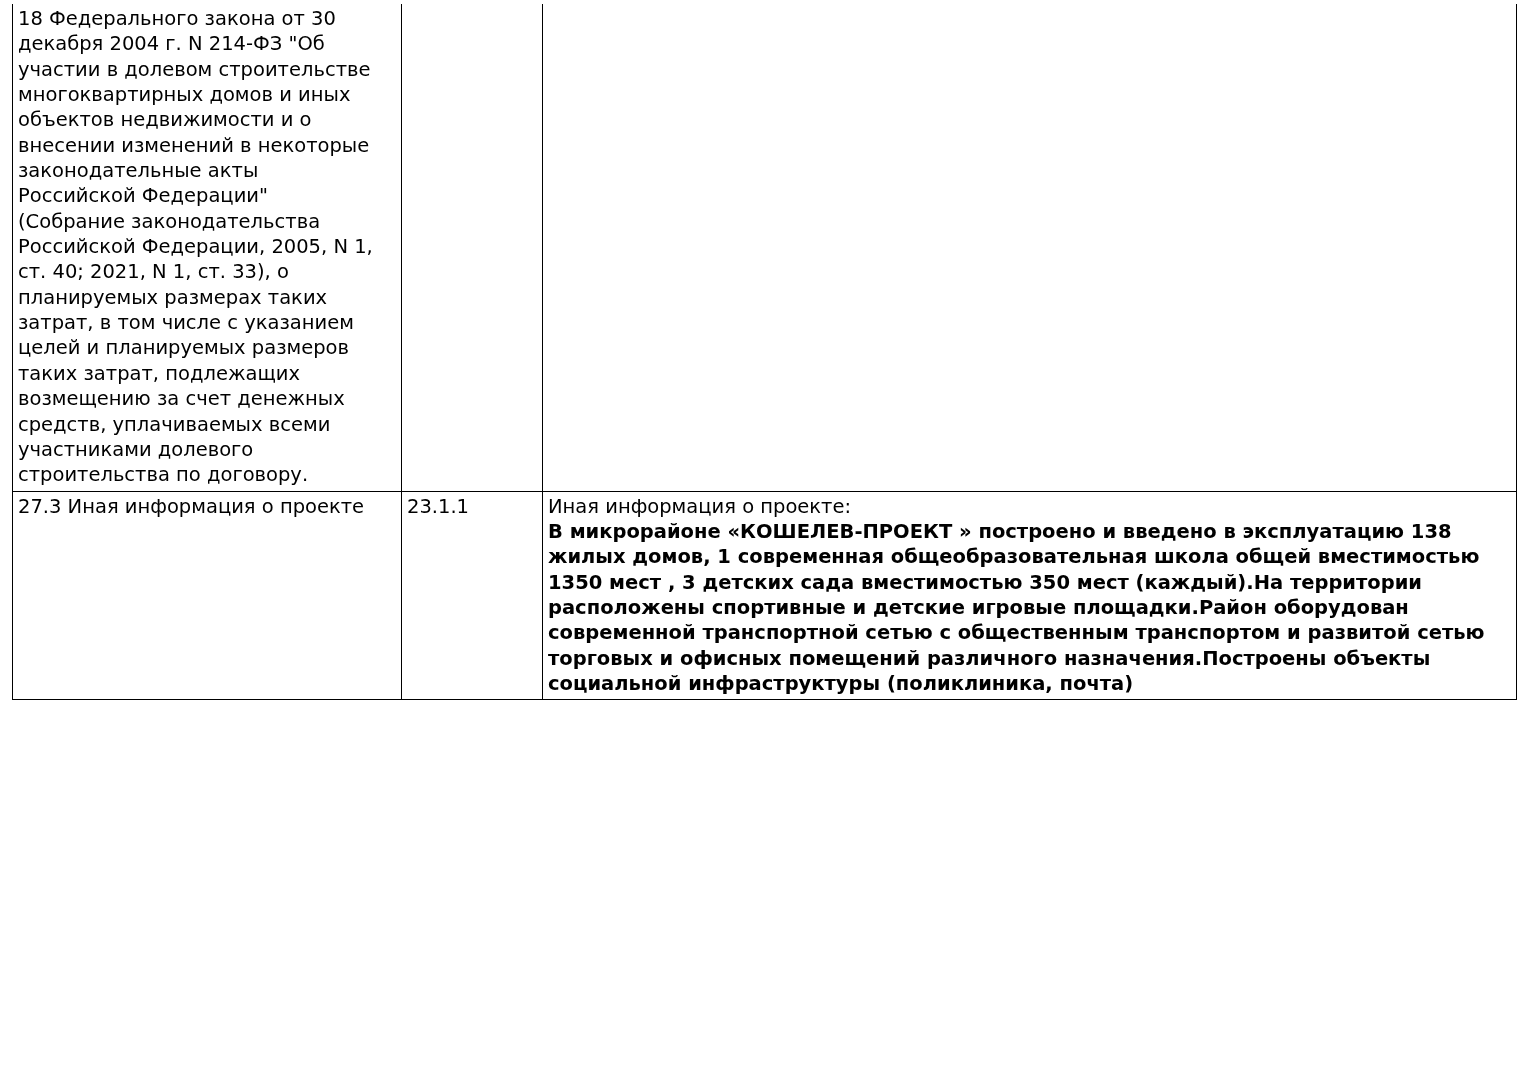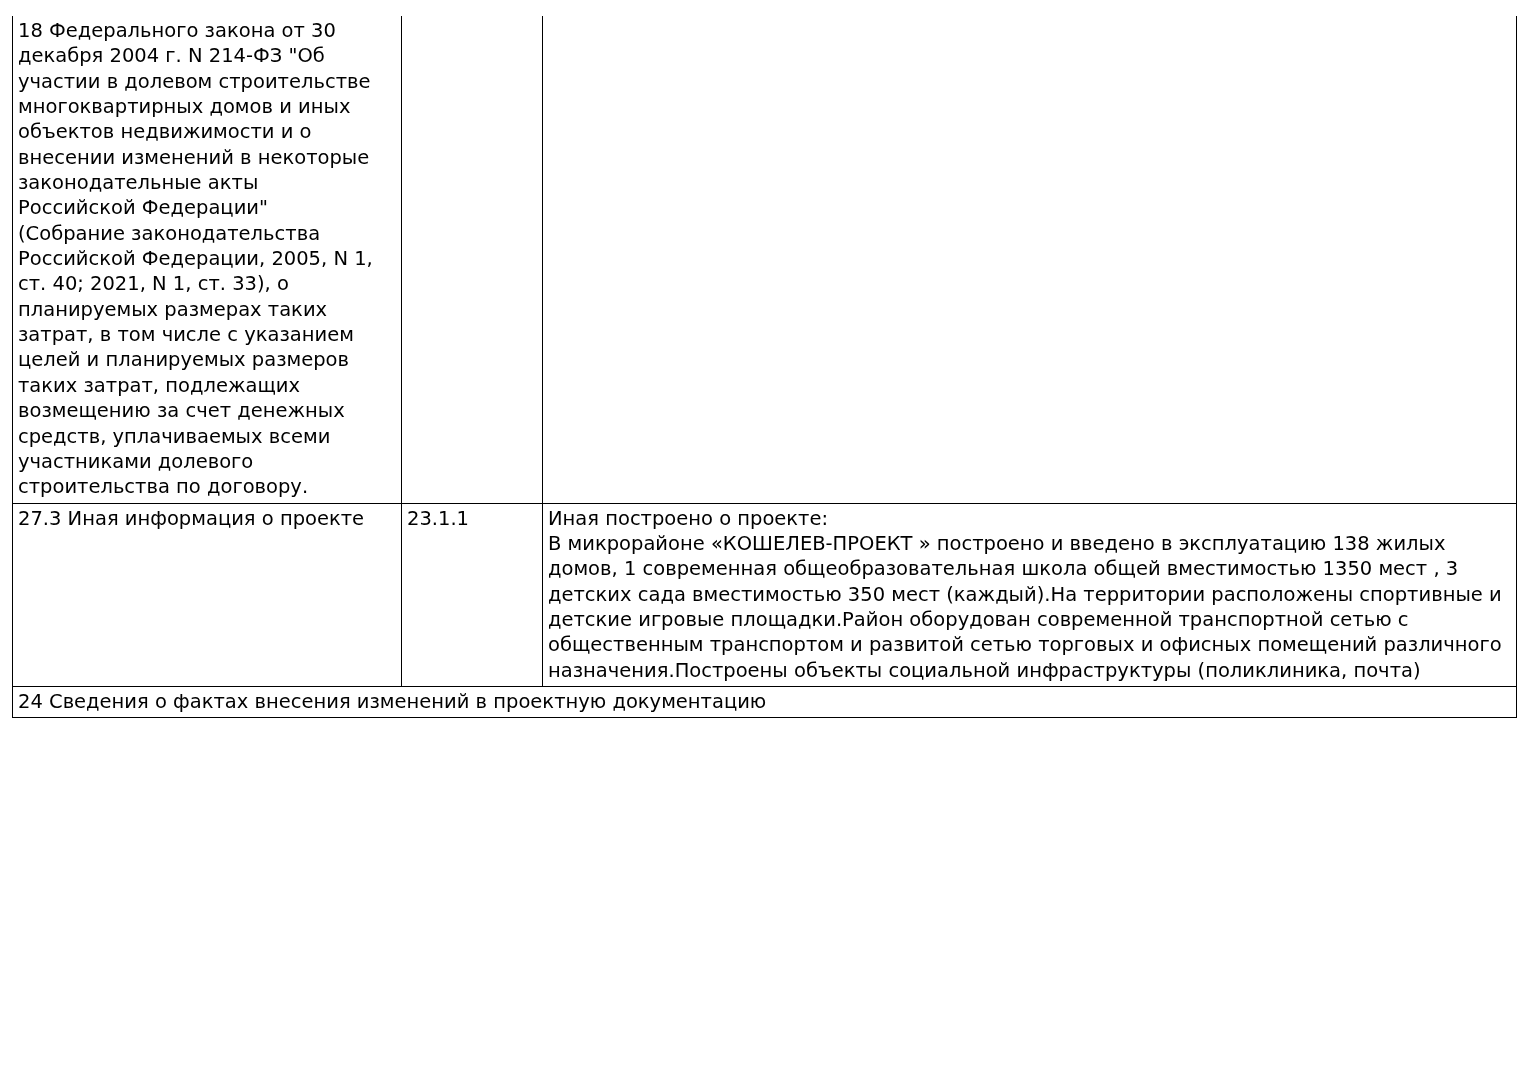--- a/index.html
+++ b/index.html
@@ -25,7 +25,7 @@
     width: 1505px;
     border-collapse: collapse;
     table-layout: fixed;
-    margin-top: 16px;
+    margin-top: 4px;
   }
   table.doc-table td {
     border: 1px solid #000000;

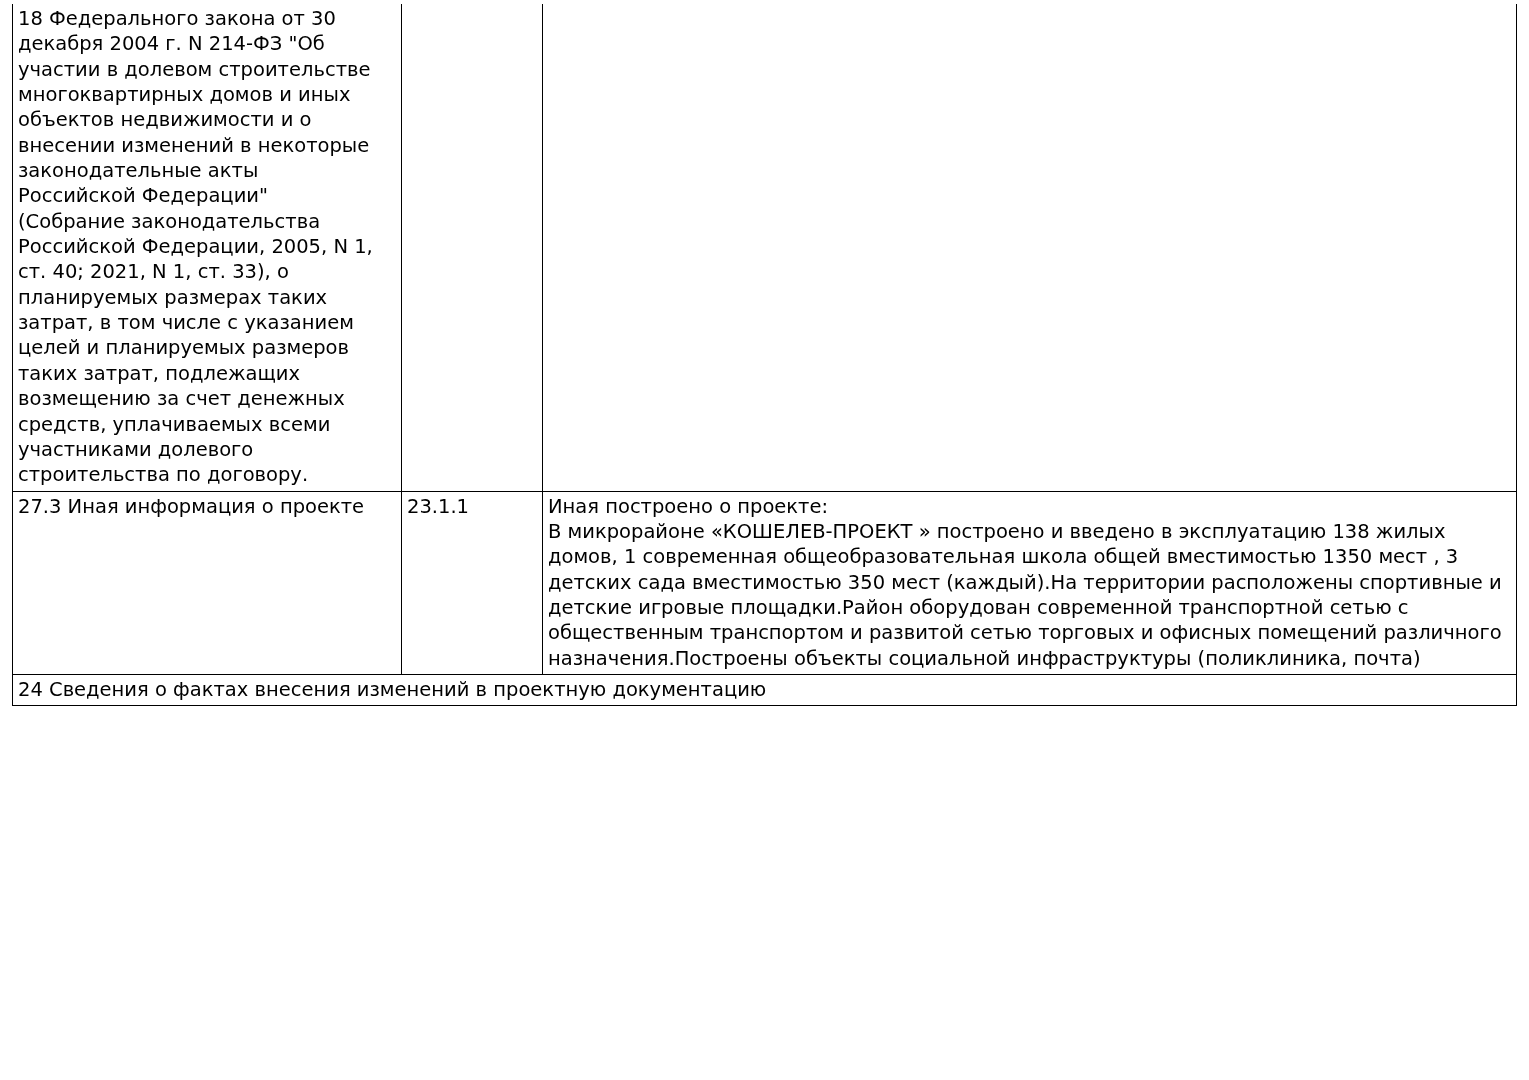--- a/index.html
+++ b/index.html
@@ -78,7 +78,7 @@
           <div class="cell-text">23.1.1</div>
         </td>
         <td class="col-c">
-          <div class="cell-text normal-line">Иная построено о проекте:</div>
+          <div class="cell-text normal-line">Иная информация о проекте:</div>
           <div class="cell-text bold-block">В микрорайоне «КОШЕЛЕВ-ПРОЕКТ » построено и введено в эксплуатацию 138 жилых домов, 1 современная общеобразовательная школа общей вместимостью 1350 мест , 3 детских сада вместимостью 350 мест (каждый).На территории расположены спортивные и детские игровые площадки.Район оборудован современной транспортной сетью с общественным транспортом и развитой сетью торговых и офисных помещений различного назначения.Построены объекты социальной инфраструктуры (поликлиника, почта)</div>
         </td>
       </tr>

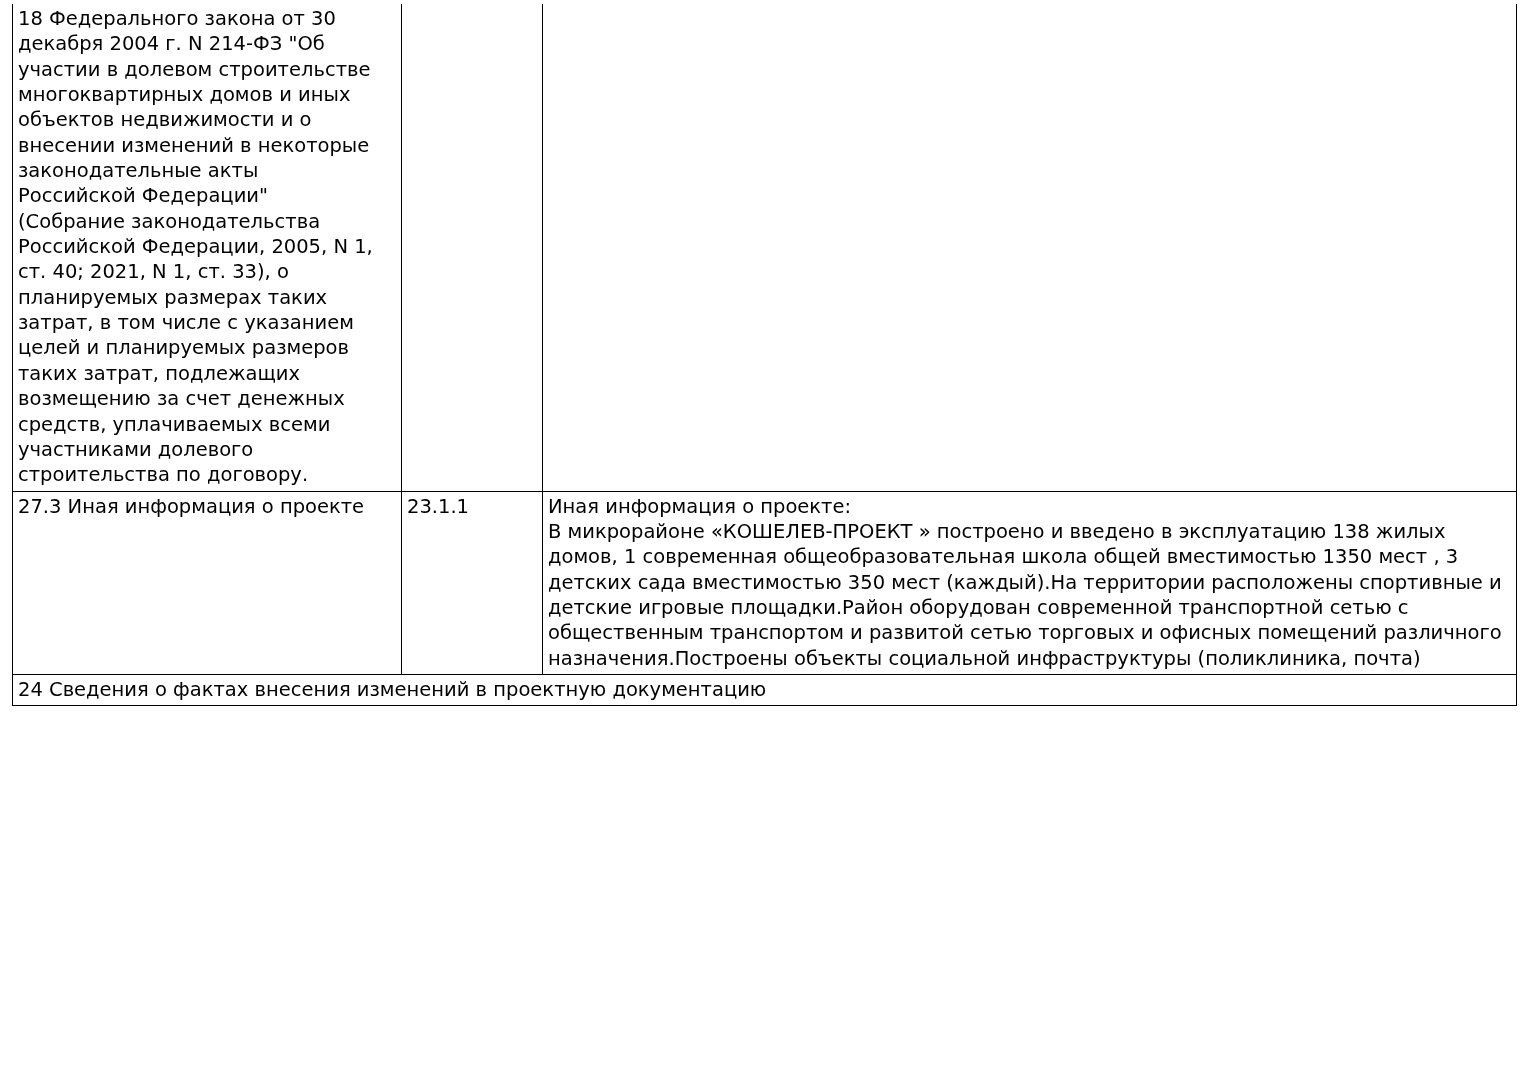--- a/index.html
+++ b/index.html
@@ -41,7 +41,7 @@
   td.middle { vertical-align: middle; }
   td.span-all { padding-top: 3px; padding-bottom: 4px; }
   .bold-block {
-    font-weight: normal;
+    font-weight: bold;
   }
   .normal-line { font-weight: normal; }
   .cell-text { white-space: pre-wrap; }

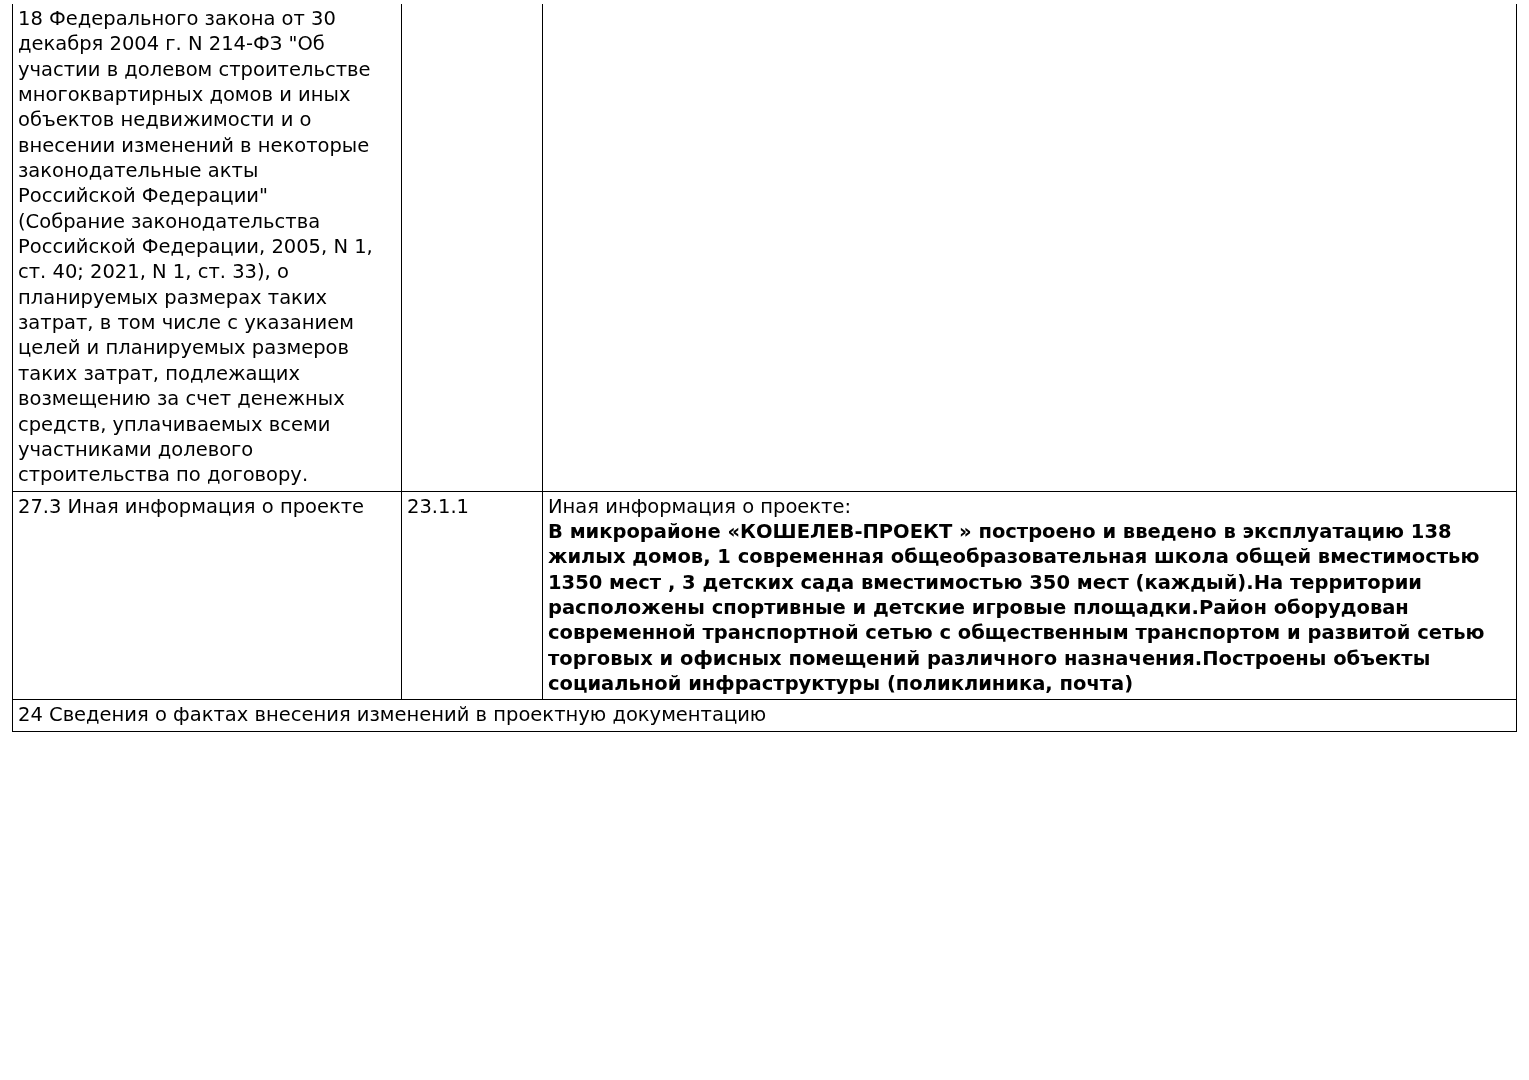--- a/index.html
+++ b/index.html
@@ -83,11 +83,6 @@
         </td>
       </tr>
 
-      <tr>
-        <td class="span-all" colspan="3">
-          <div class="cell-text">24 Сведения о фактах внесения изменений в проектную документацию</div>
-        </td>
-      </tr>
 
     </tbody>
   </table>

